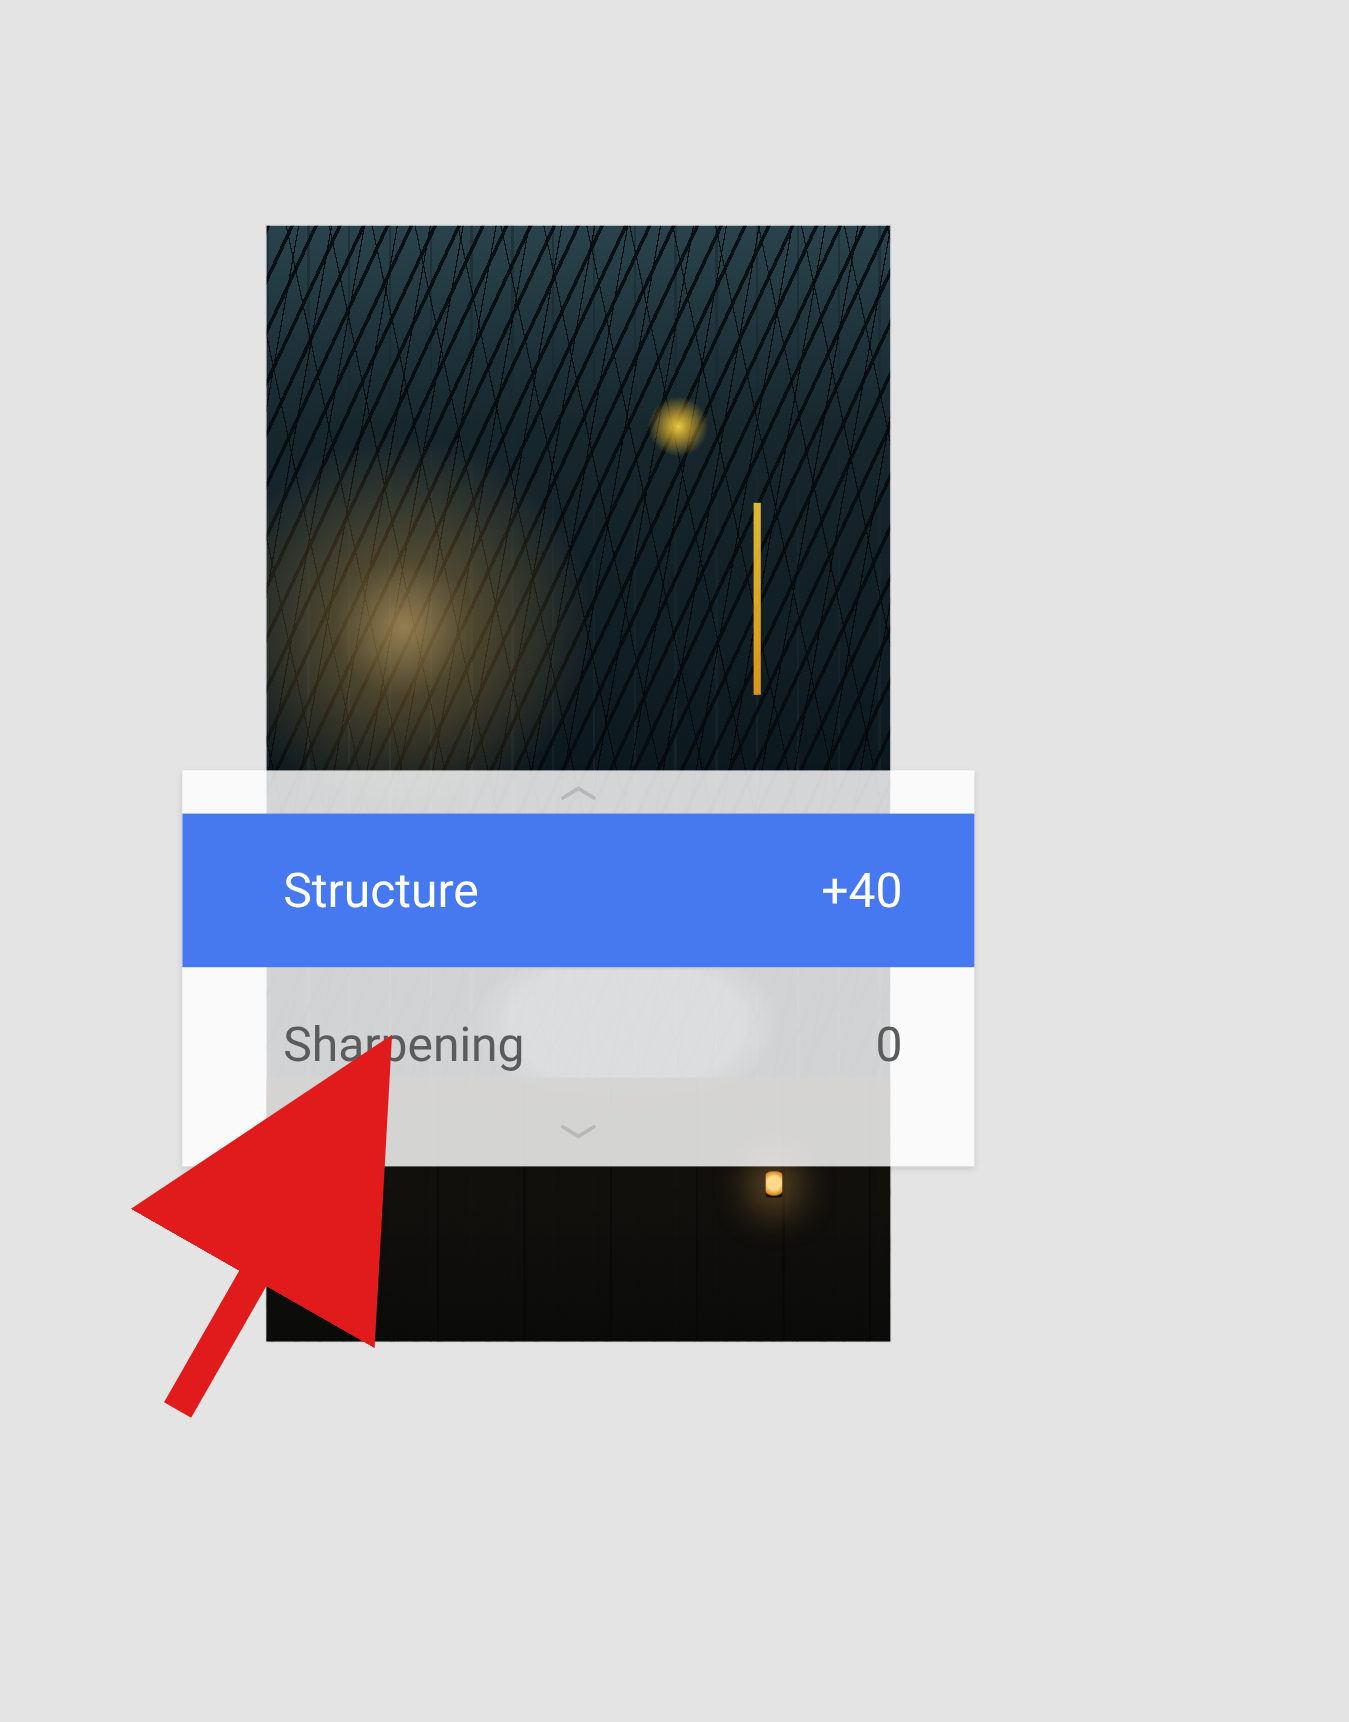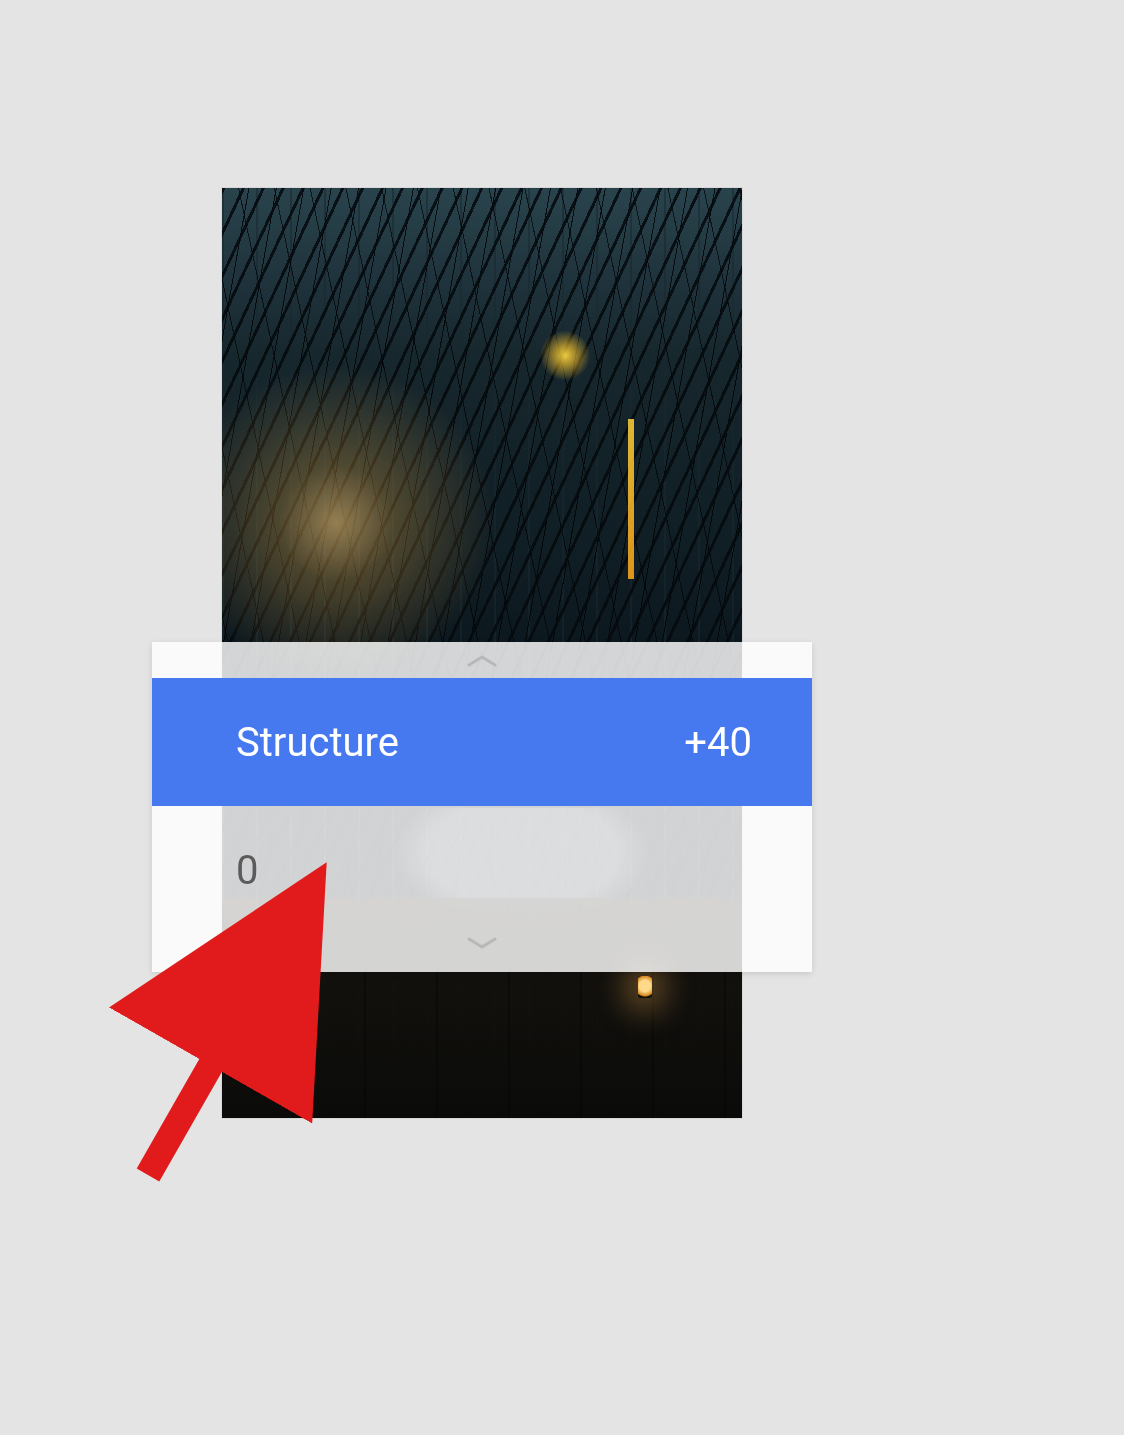--- a/index.html
+++ b/index.html
@@ -168,6 +168,7 @@
   </div>
 
   <div class="row unselected">
+    <span>Sharpening</span>
     <span class="value">0</span>
   </div>
 

